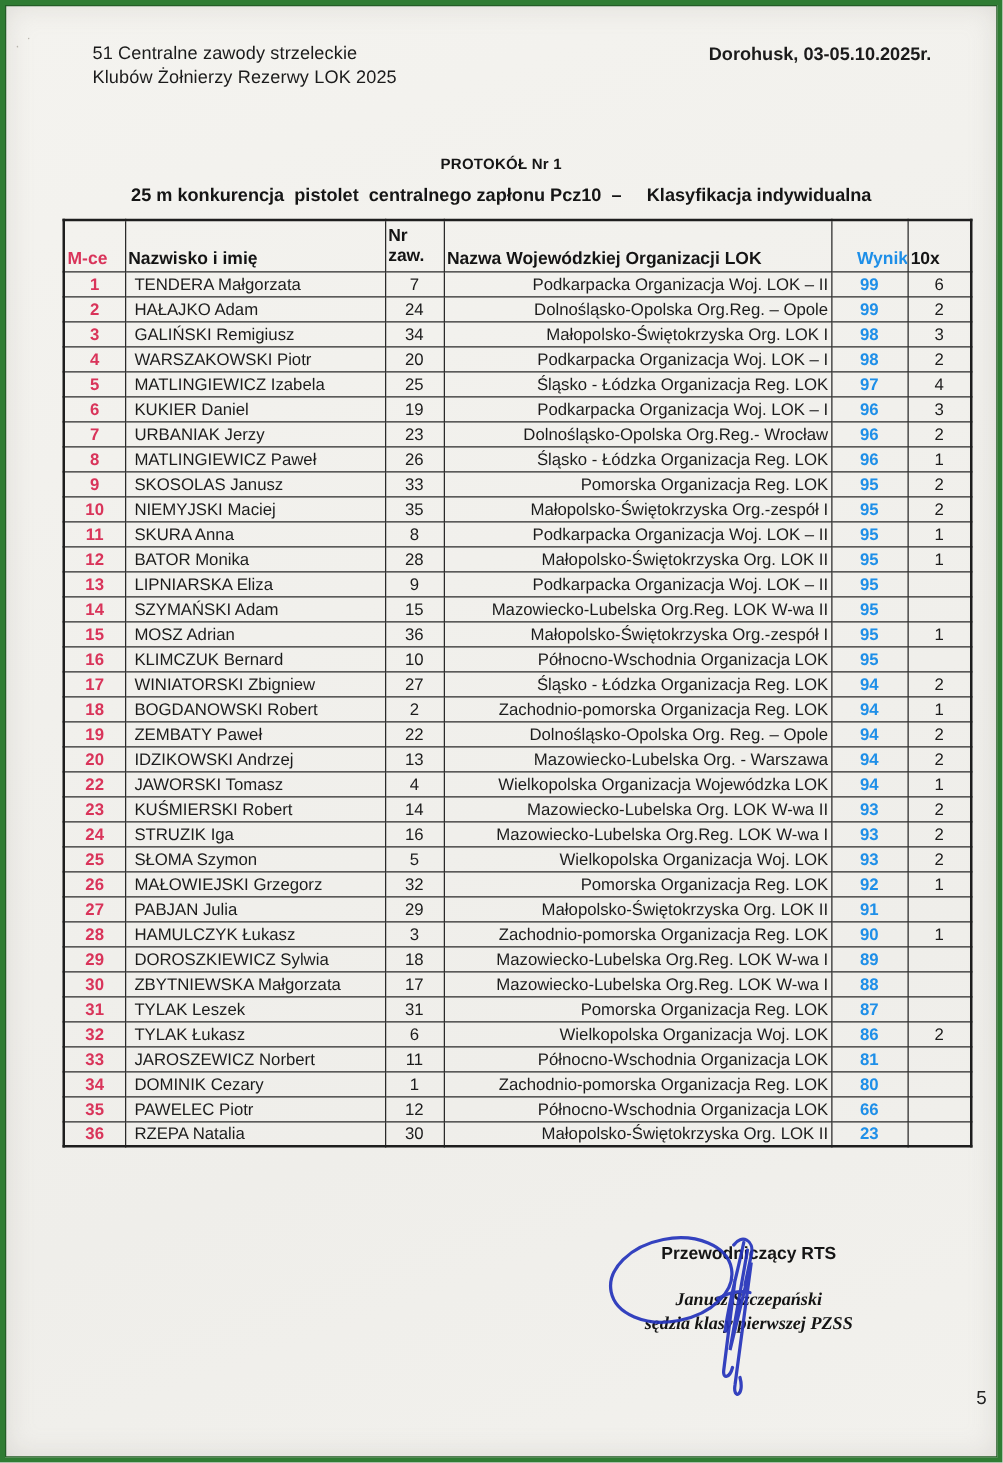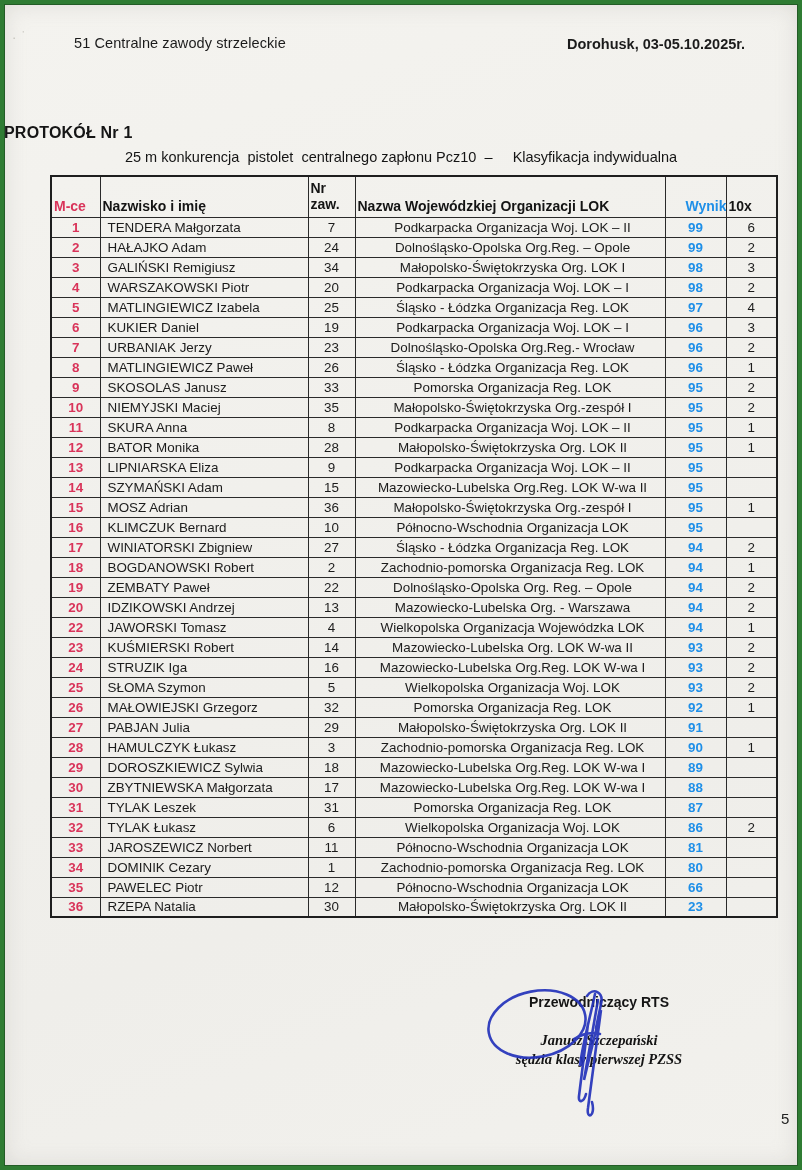--- a/index.html
+++ b/index.html
@@ -79,6 +79,7 @@
 
   <div class="hdr-left">
     <div>51 Centralne zawody strzeleckie</div>
+    <div>Klubów Żołnierzy Rezerwy LOK 2025</div>
   </div>
   <div class="hdr-right">Dorohusk, 03-05.10.2025r.</div>
 

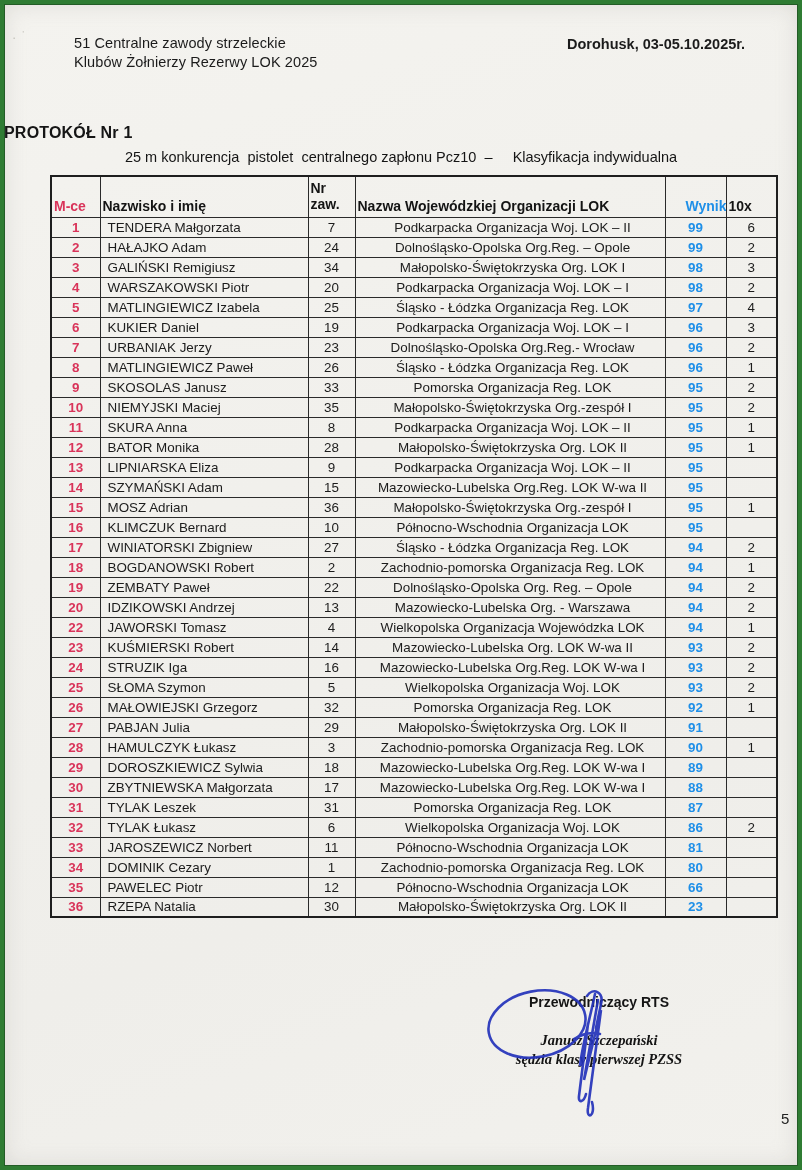--- a/index.html
+++ b/index.html
@@ -27,8 +27,8 @@
     position:absolute;left:563px;top:32px;font-size:14.5px;font-weight:bold;color:#1b1b1b;
   }
   .title{
-    position:absolute;left:0;top:120px;width:100%;
-    font-size:16px;font-weight:bold;color:#151515;letter-spacing:.2px;
+    position:absolute;left:0;top:120px;width:100%;text-align:center;
+    font-size:12px;font-weight:bold;color:#151515;letter-spacing:.2px;
   }
   .subtitle{
     position:absolute;left:0;top:145px;width:100%;text-align:center;

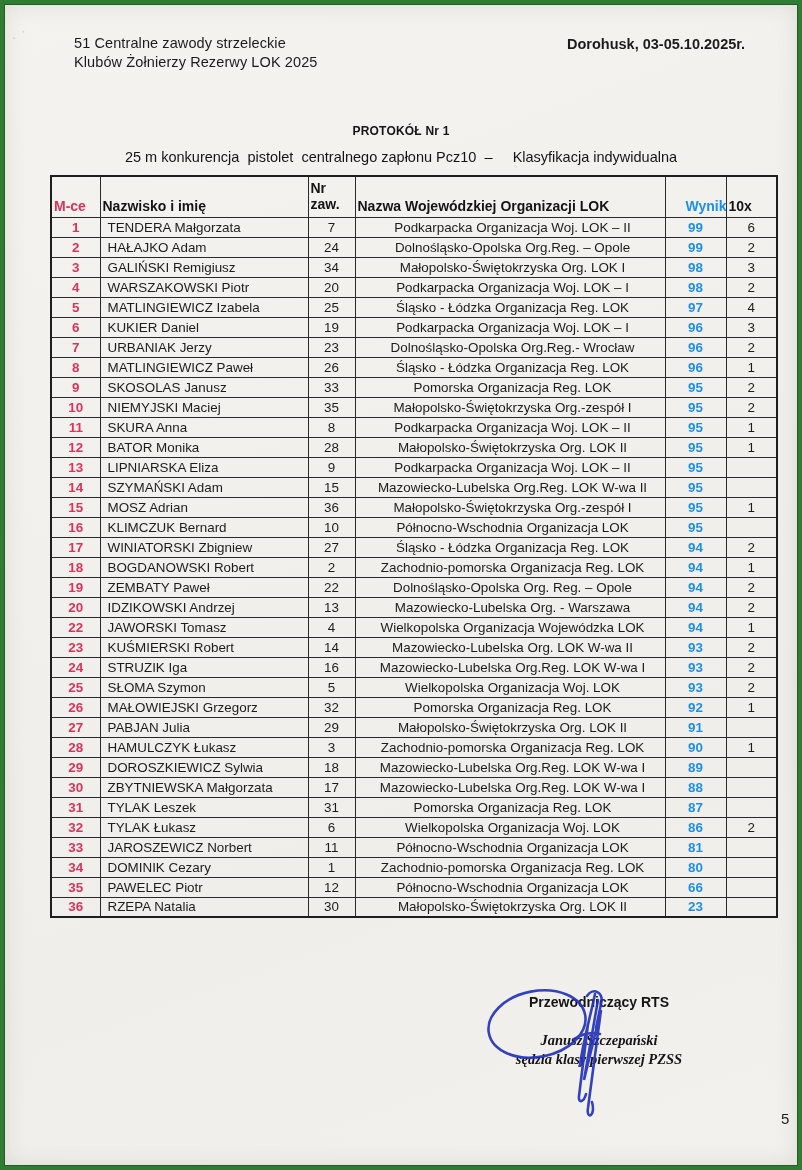--- a/index.html
+++ b/index.html
@@ -32,7 +32,7 @@
   }
   .subtitle{
     position:absolute;left:0;top:145px;width:100%;text-align:center;
-    font-size:14.5px;font-weight:normal;color:#151515;white-space:pre;
+    font-size:14.5px;font-weight:bold;color:#151515;white-space:pre;
   }
   table.results{
     position:absolute;left:46px;top:171px;width:726px;

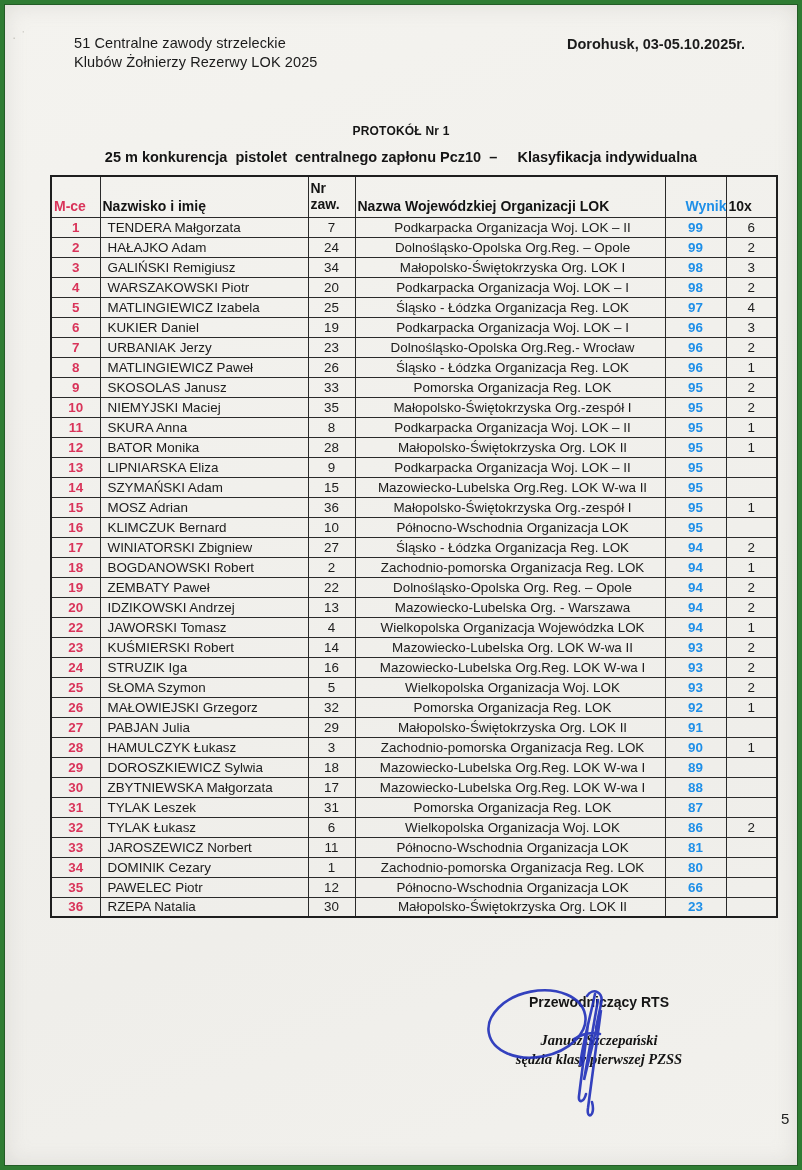--- a/index.html
+++ b/index.html
@@ -56,7 +56,7 @@
   tbody td.c-place{text-align:center;font-weight:bold;color:var(--place-color,#d93a5c);}
   tbody td.c-name{text-align:left;padding-left:7px;}
   tbody td.c-nr{text-align:center;}
-  tbody td.c-org{text-align:center;padding-left:7px;}
+  tbody td.c-org{text-align:right;padding-left:7px;}
   tbody td.c-score{text-align:center;font-weight:bold;color:var(--score-color,#1e8fe8);}
   tbody td.c-tens{text-align:center;}
   .sig-block{

